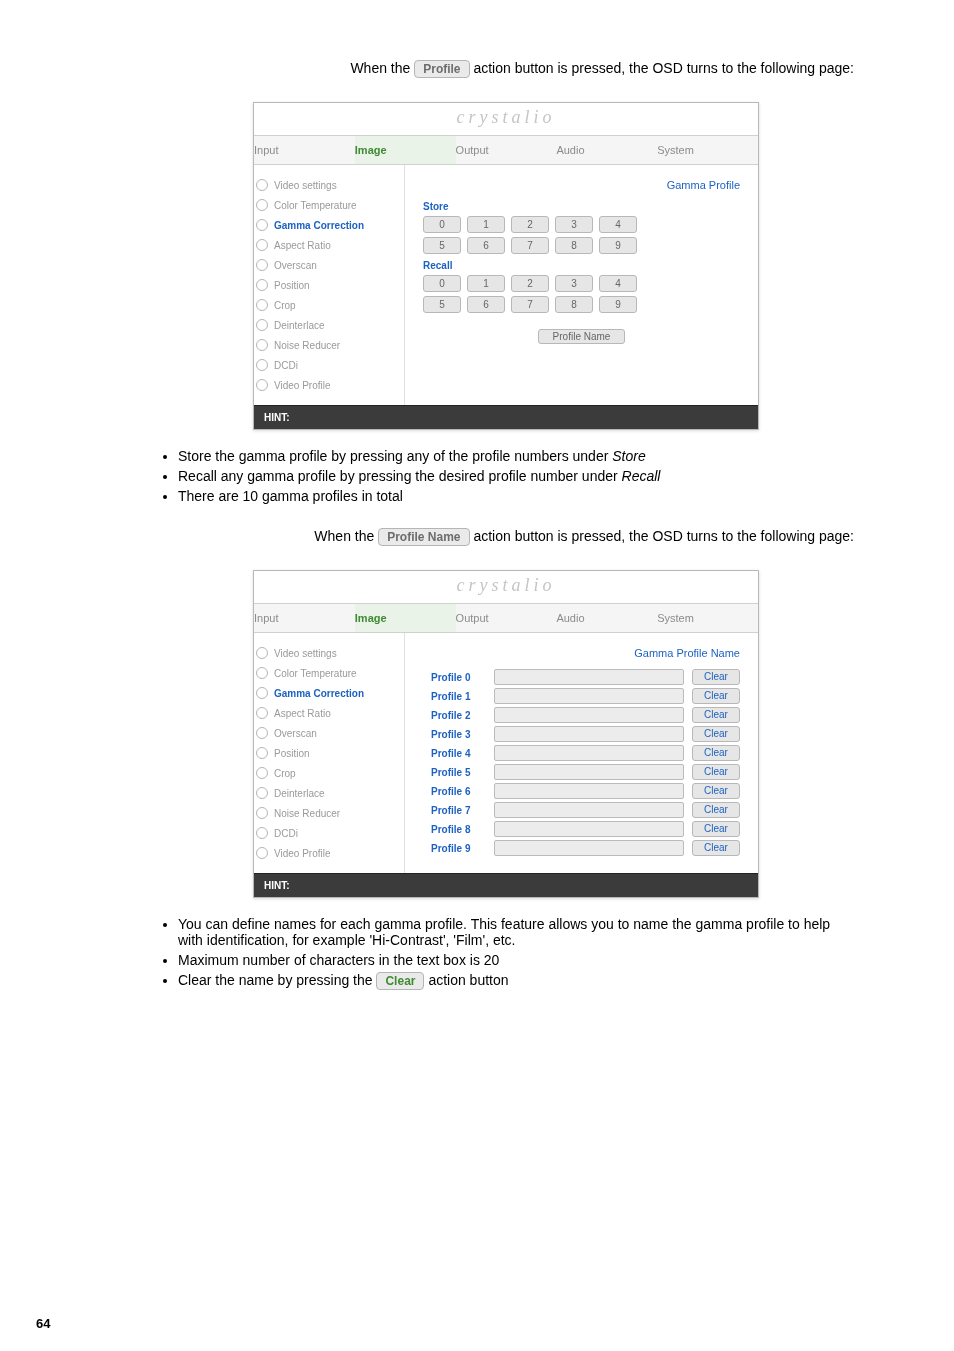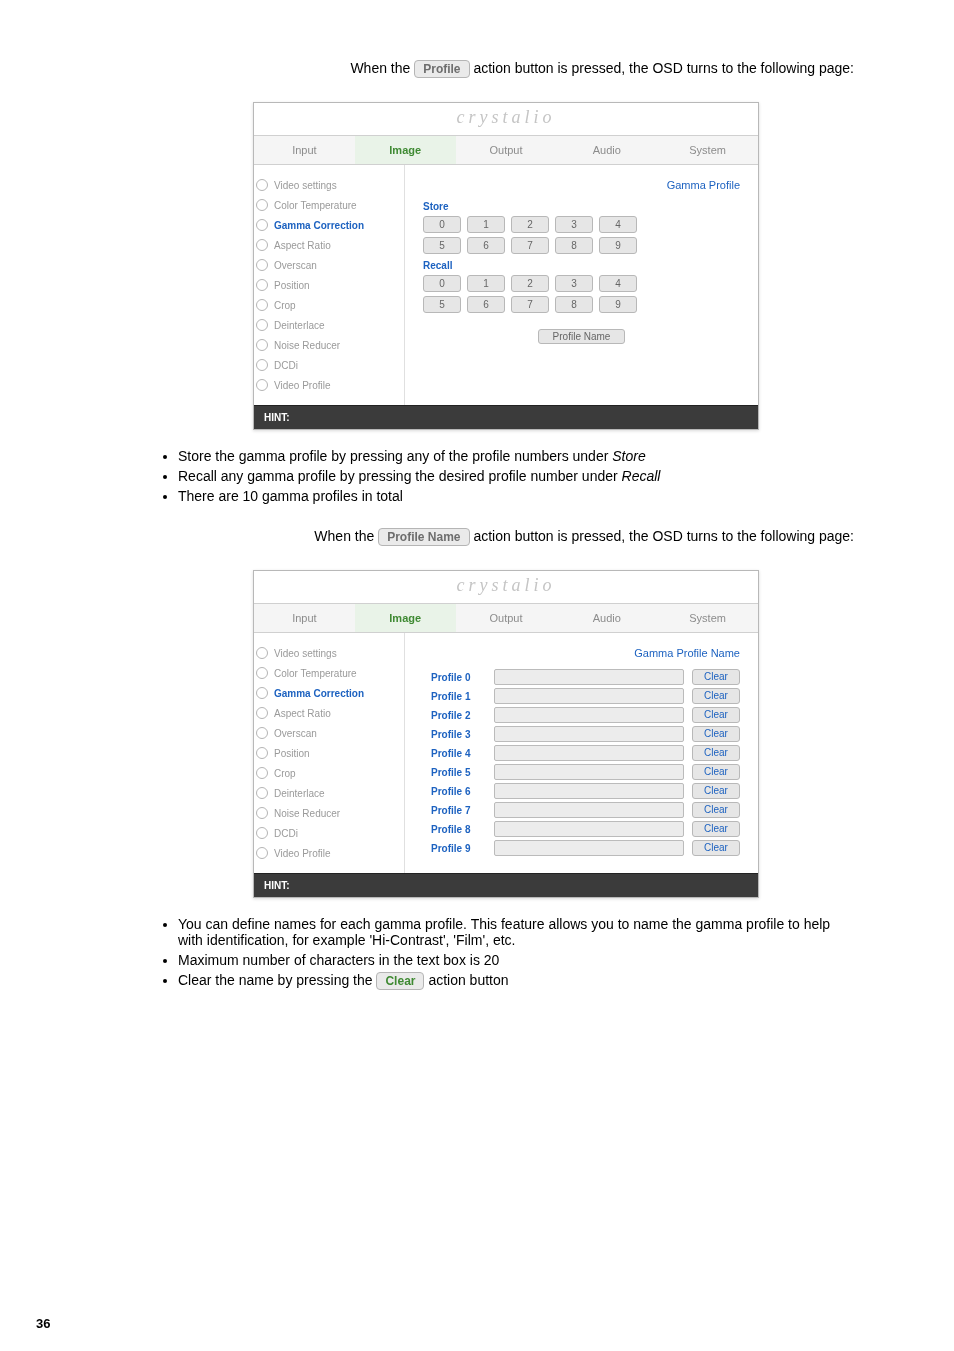--- a/index.html
+++ b/index.html
@@ -63,7 +63,6 @@
   }
   .osd-tab {
     flex: 1;
-    text-align: center;
     line-height: 28px;
     color: #8c8c8c;
   }

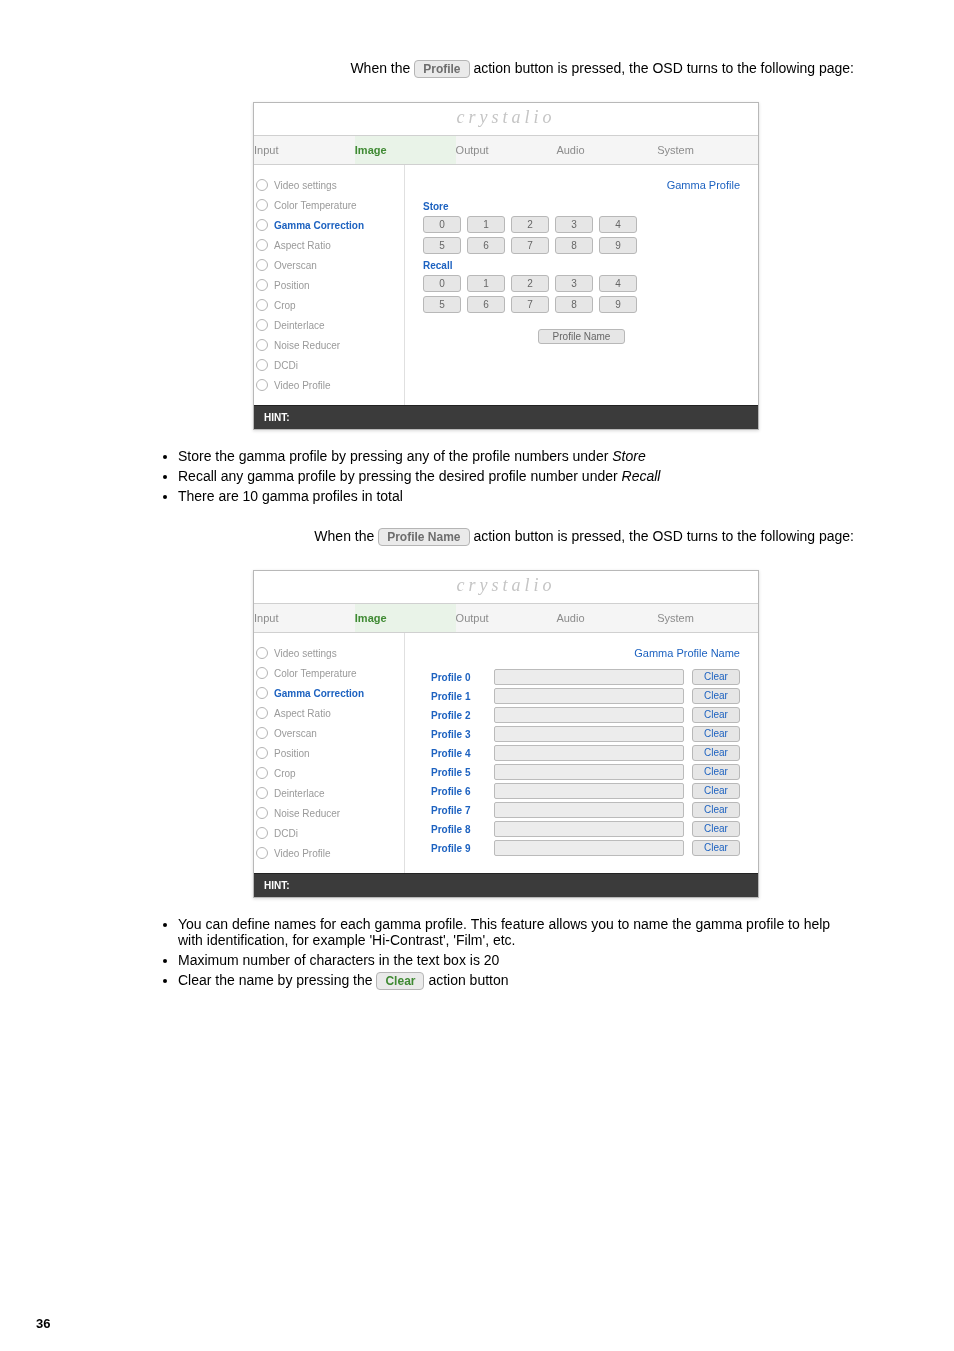--- a/index.html
+++ b/index.html
@@ -415,6 +415,6 @@
 
 </div>
 
-<div class="page-num">36</div>
+<div class="page-num">64</div>
 
 </body></html>

